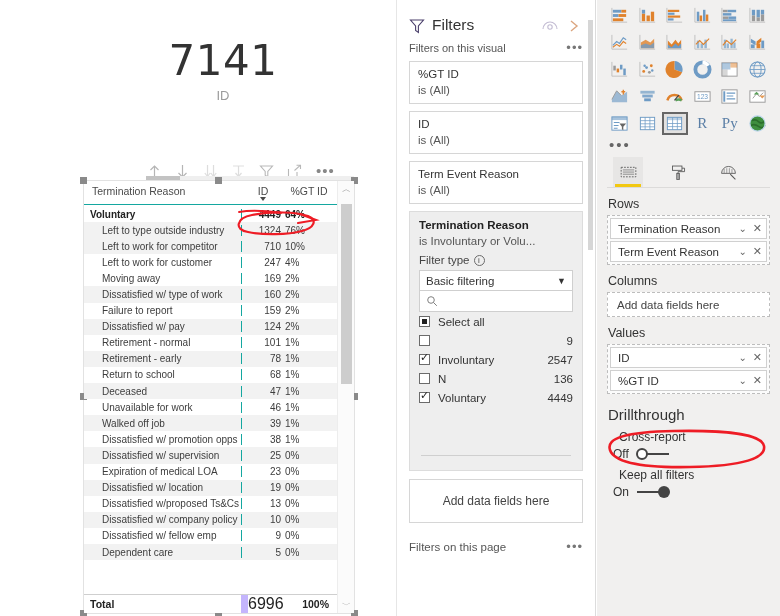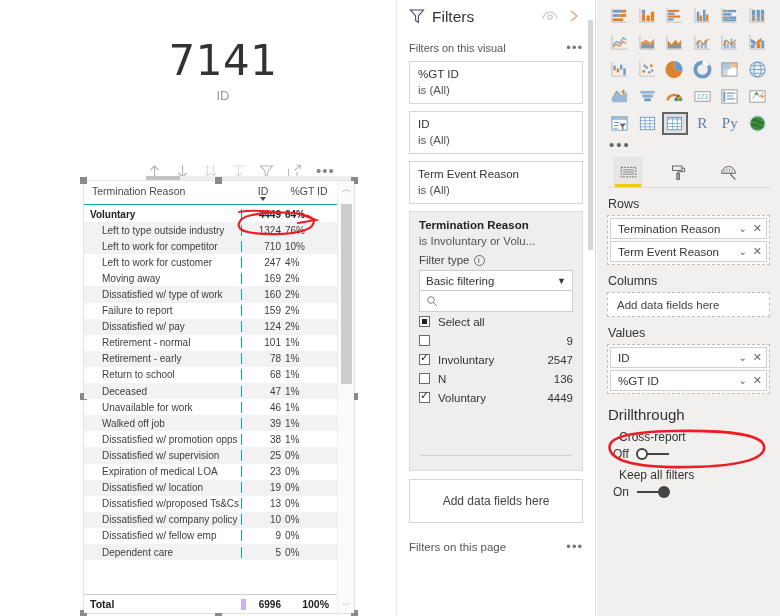--- a/index.html
+++ b/index.html
@@ -117,7 +117,7 @@
     background: #ffffff; border-left: 1px solid #e6e6e6; border-right: 1px solid #dcdcdc;
     padding: 0 12px;
   }
-  .fp-header { display: flex; align-items: flex-start; height: 34px; padding-top: 8px; }
+  .fp-header { display: flex; align-items: flex-end; height: 34px; padding-top: 8px; }
   .fp-header .funnel { width: 16px; height: 16px; margin-right: 7px; }
   .fp-title { font-size: 15.5px; color: #333; flex: 1; }
   .fp-icon { width: 18px; height: 16px; opacity: .6; cursor: pointer; margin-left: 6px; }

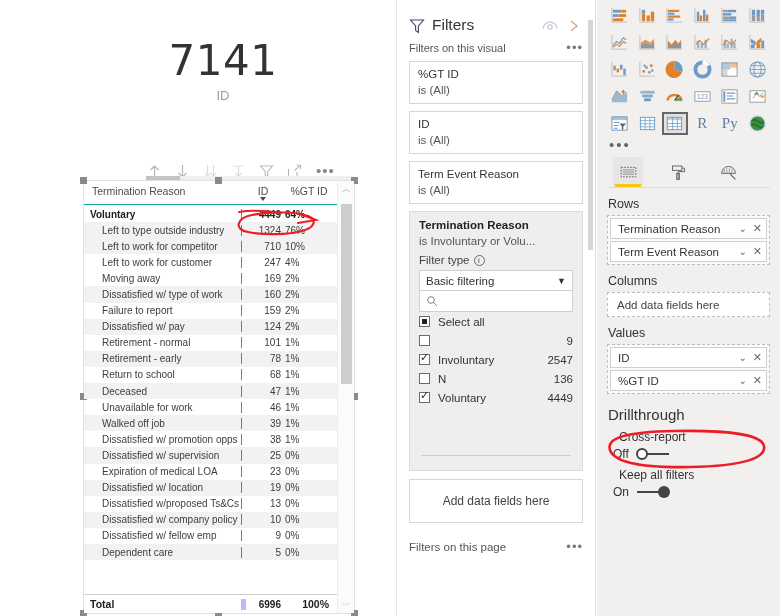--- a/index.html
+++ b/index.html
@@ -86,7 +86,7 @@
     display: flex; align-items: center; border-top: 1px solid #cfcfcf; background: #fff;
   }
   .mx-total .lbl { flex: 1; font-size: 10.5px; font-weight: bold; color: #222; padding-left: 6px; }
-  .mx-total .v1 { width: 44px; text-align: right; font-size: 10px; font-weight: bold; color: #222; padding-right: 4px; border-left: 5px solid #c4b5fd; }
+  .mx-total .v1 { width: 44px; text-align: right; font-size: 16px; font-weight: normal; color: #222; padding-right: 4px; border-left: 7px solid #c4b5fd; }
   .mx-total .v2 { width: 52px; text-align: right; font-size: 10.5px; font-weight: bold; color: #222; padding-right: 8px; }
 
   

